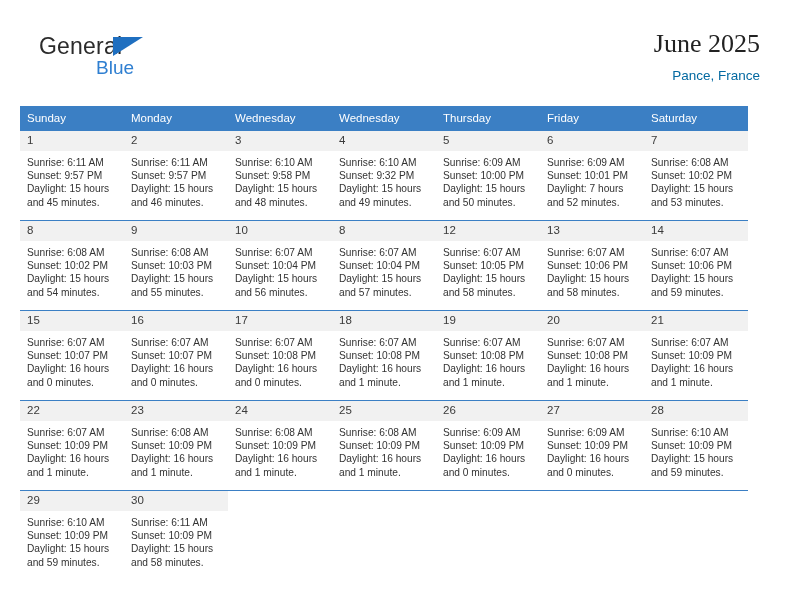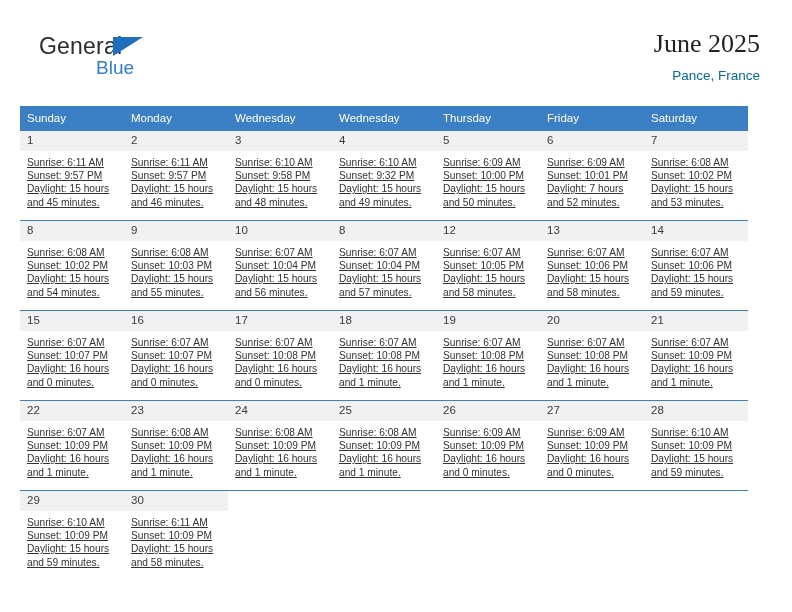--- a/index.html
+++ b/index.html
@@ -138,7 +138,6 @@
     line-height: 13.2px;
     color: #333333;
     font-family: "Liberation Sans", sans-serif;
-    text-decoration: underline;
   }
   .info div { white-space: nowrap; }
   .info .wrap { white-space: normal; }

